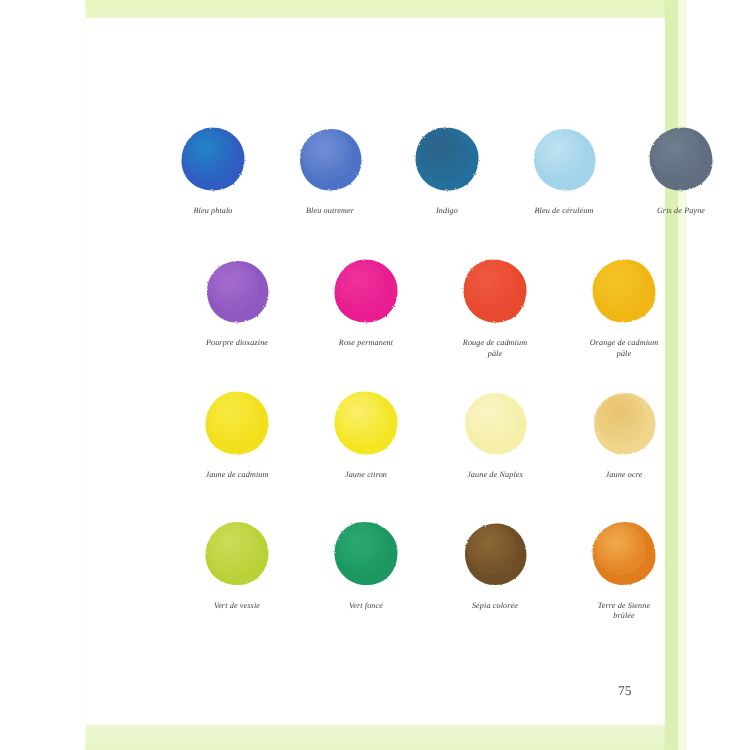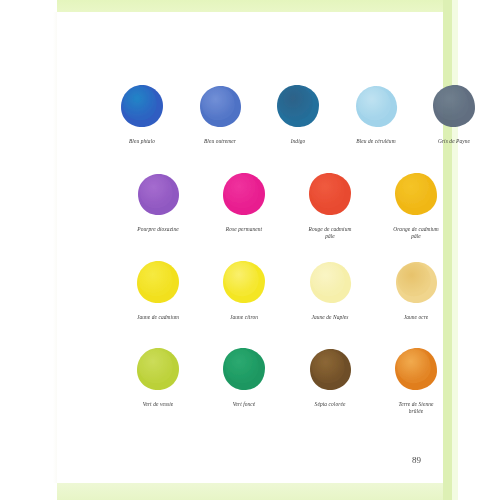--- a/index.html
+++ b/index.html
@@ -421,7 +421,7 @@
           </div>
         </div>
       </div>
-    <div class="page-number">89</div>
+    <div class="page-number">75</div>
   </div>
 
 </div>

